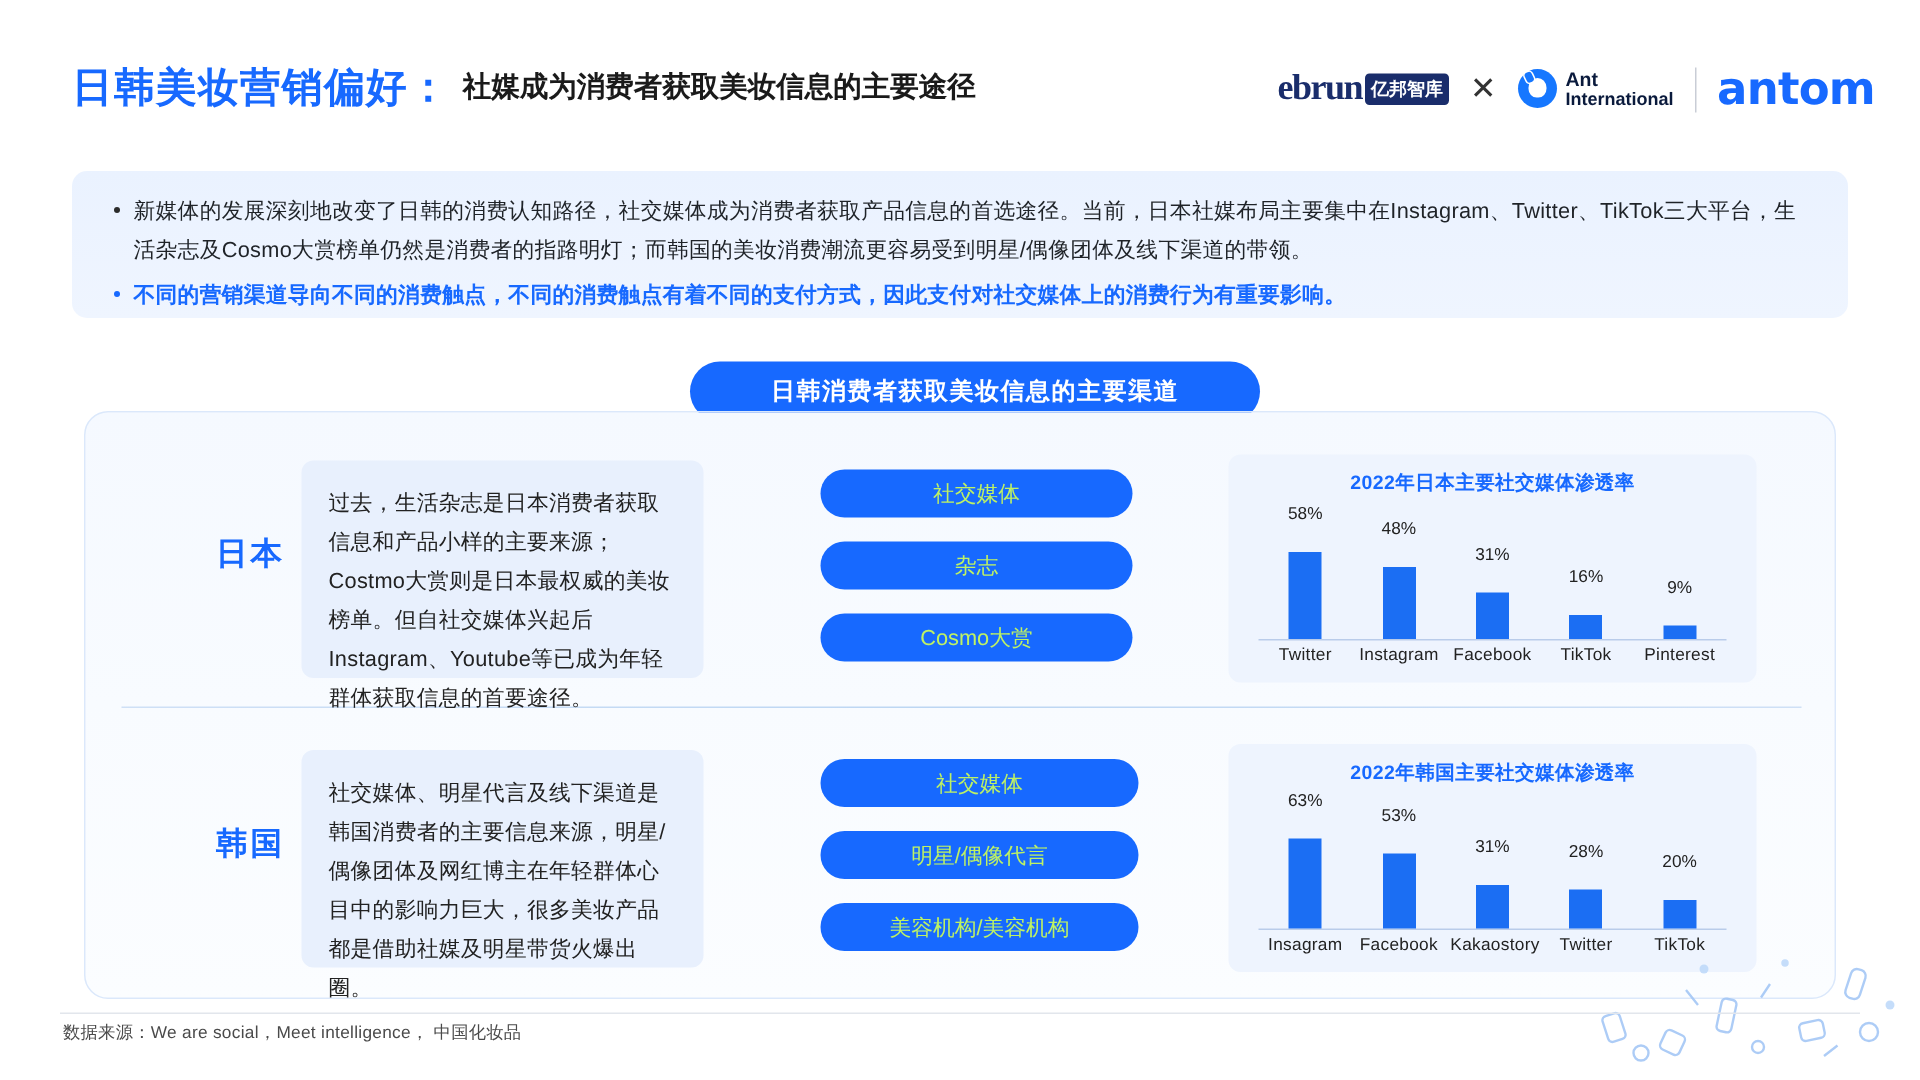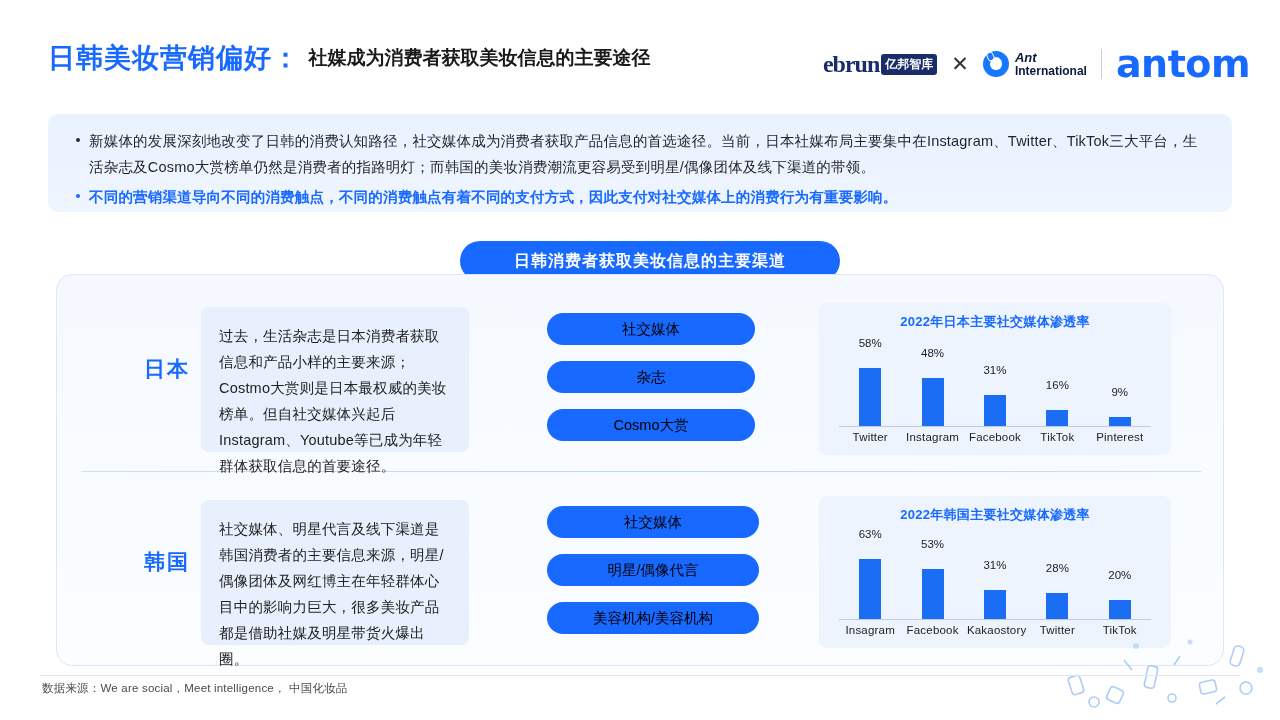--- a/index.html
+++ b/index.html
@@ -49,7 +49,7 @@
     transform:rotate(-25deg);
   }
   .ant-text { line-height:1.05; }
-  .ant-text .l1 { font-size:13px; font-weight:bold; color:#0a1a3c;font-style:italic; }
+  .ant-text .l1 { font-size:13px; font-weight:bold; color:#0a1a3c; }
   .ant-text .l2 { font-size:12px; font-weight:bold; color:#0a1a3c; }
   .logo-divider { width:1px; height:30px; background:#c9cdd6; }
   .logo-antom {

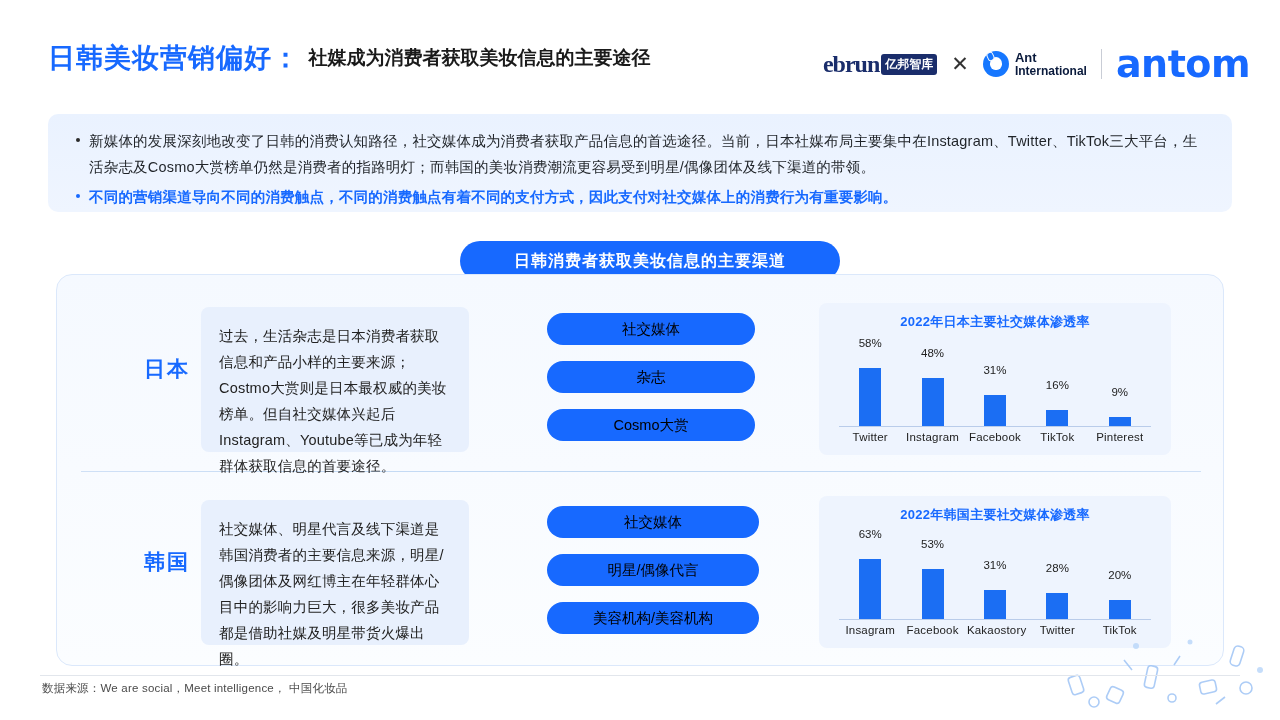--- a/index.html
+++ b/index.html
@@ -53,7 +53,7 @@
   .ant-text .l2 { font-size:12px; font-weight:bold; color:#0a1a3c; }
   .logo-divider { width:1px; height:30px; background:#c9cdd6; }
   .logo-antom {
-    font-size:38px; font-weight:bold; color:#1769ff; letter-spacing:-0.5px;
+    font-size:30px; font-weight:bold; color:#1769ff; letter-spacing:-0.5px;
     font-family:"DejaVu Sans", sans-serif;
   }
 

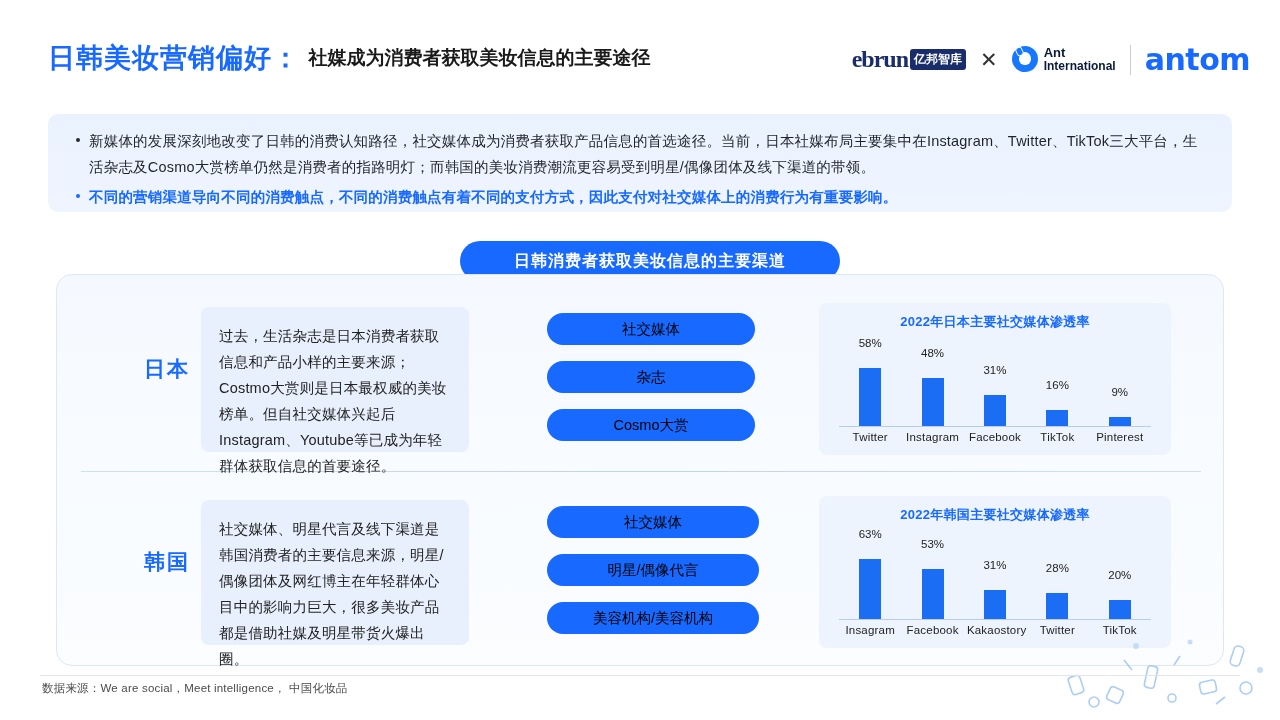--- a/index.html
+++ b/index.html
@@ -107,7 +107,7 @@
   }
   .pills { position:absolute; left:490px; top:26px; width:230px; }
   .pill {
-    height:32px; border-radius:16px; background:#1769ff; color:#000000;
+    height:32px; border-radius:16px; background:#1769ff; color:#bef264;
     display:flex; align-items:center; justify-content:center;
     font-size:14.5px; margin-bottom:16px; width:208px;
   }

